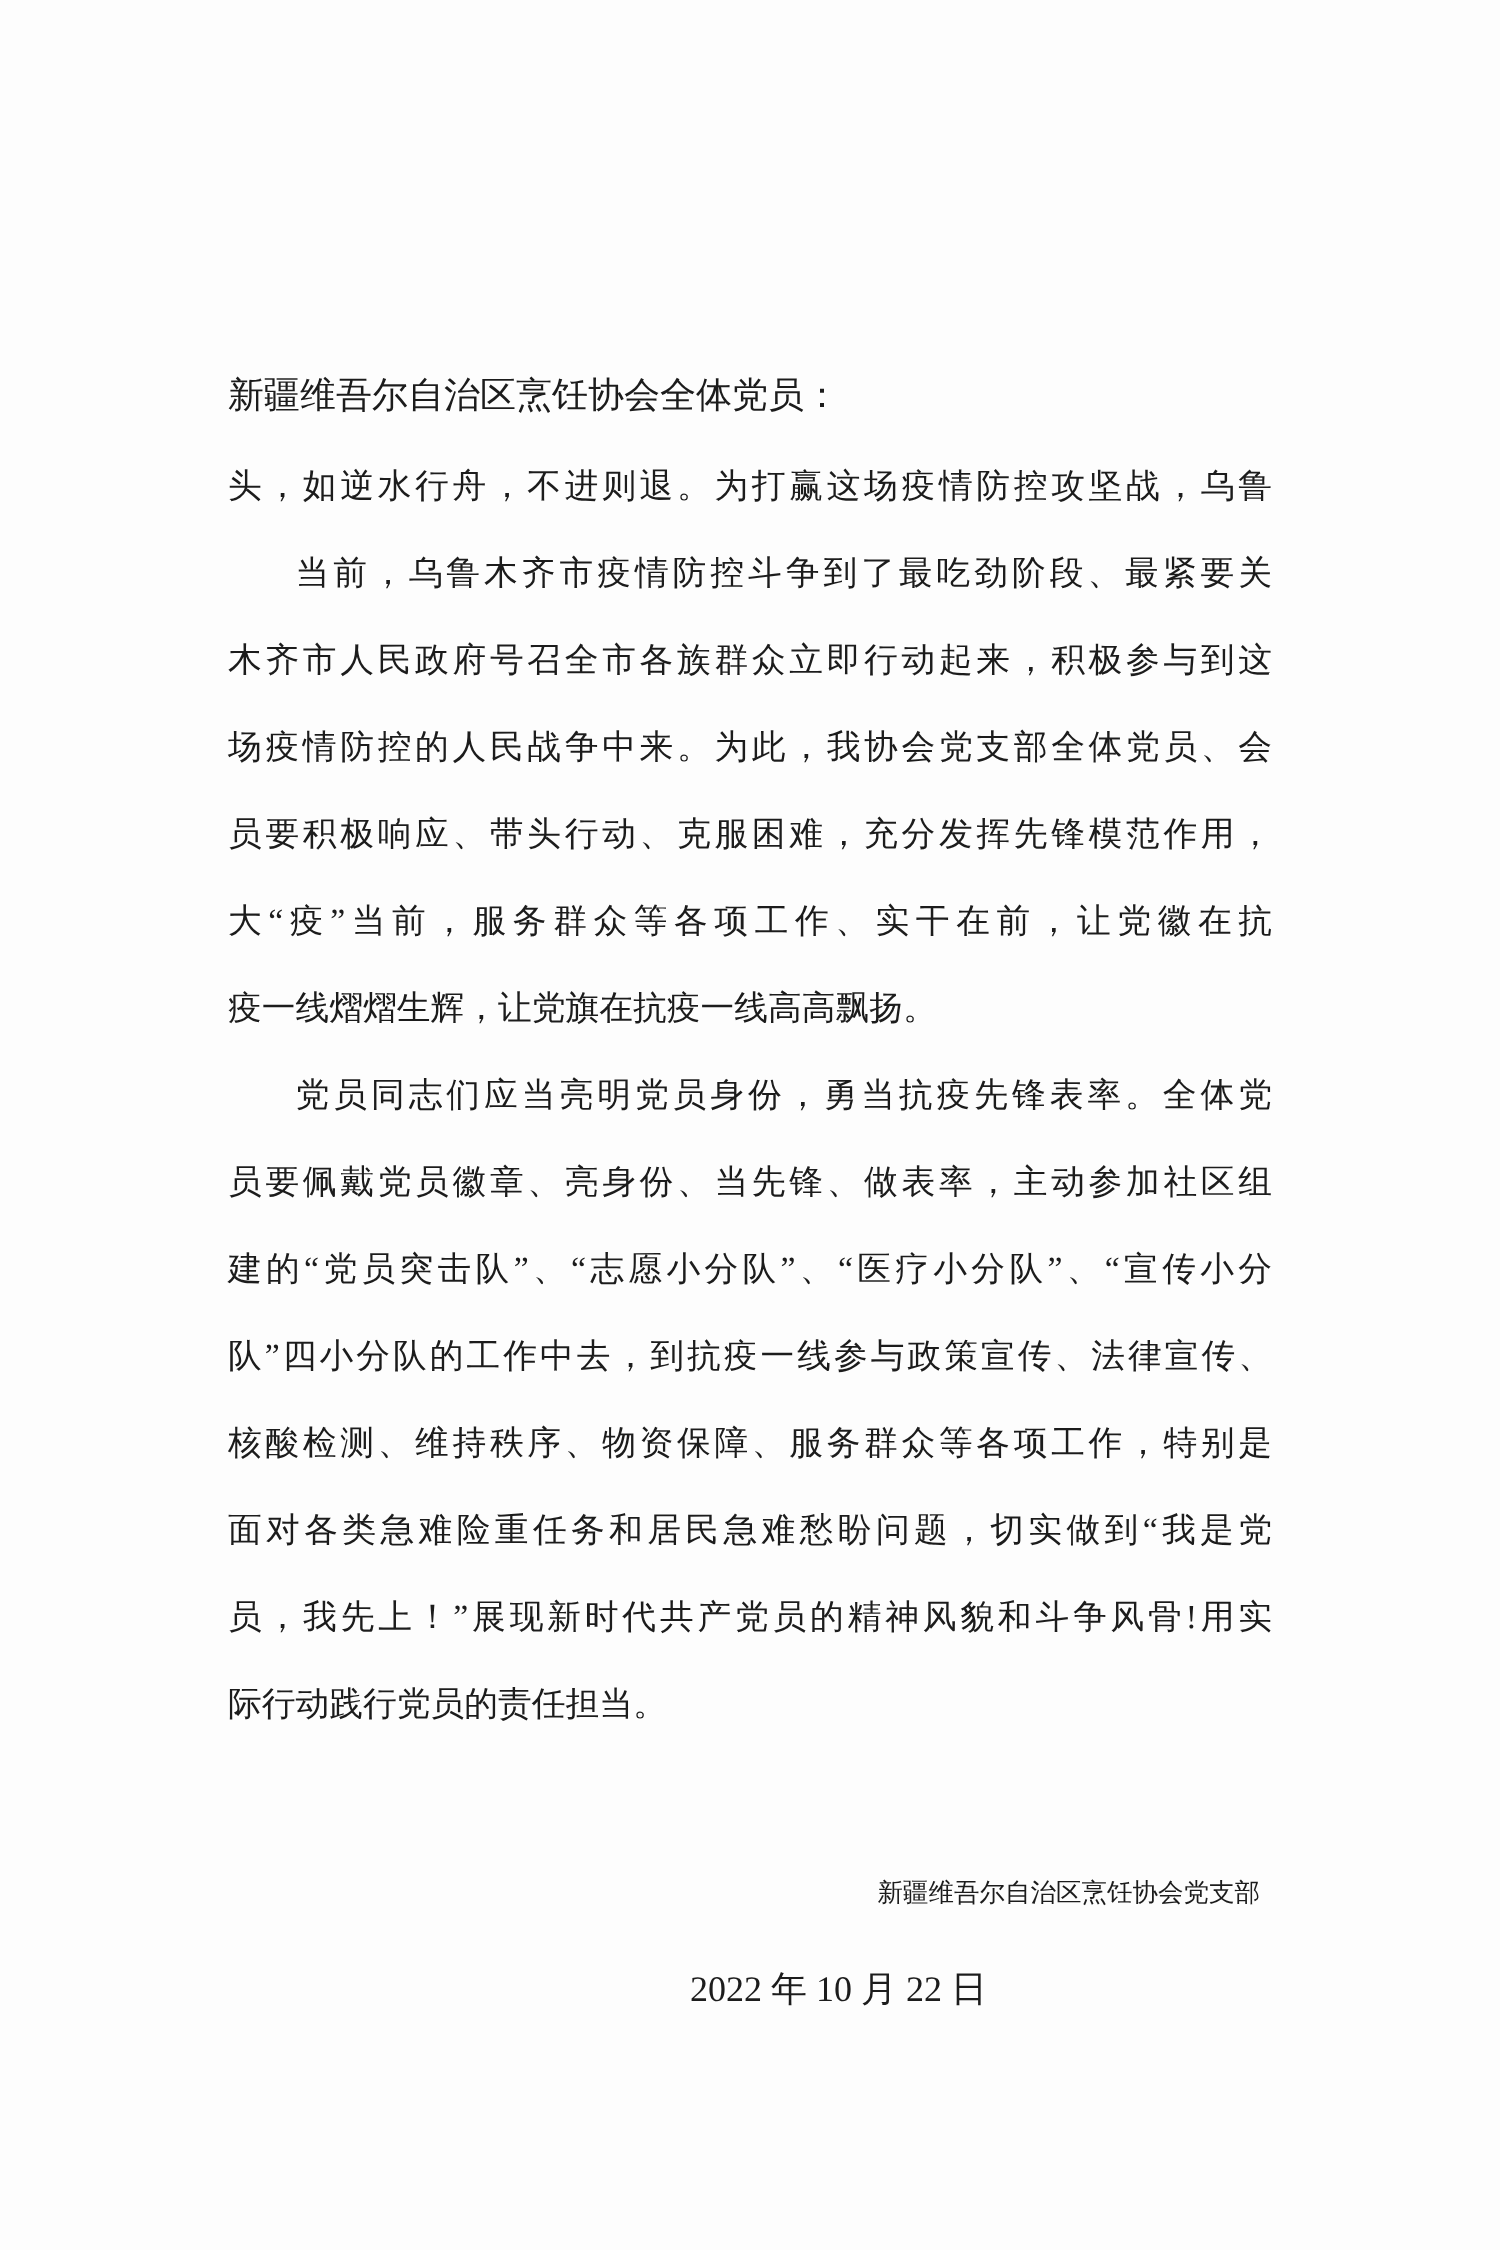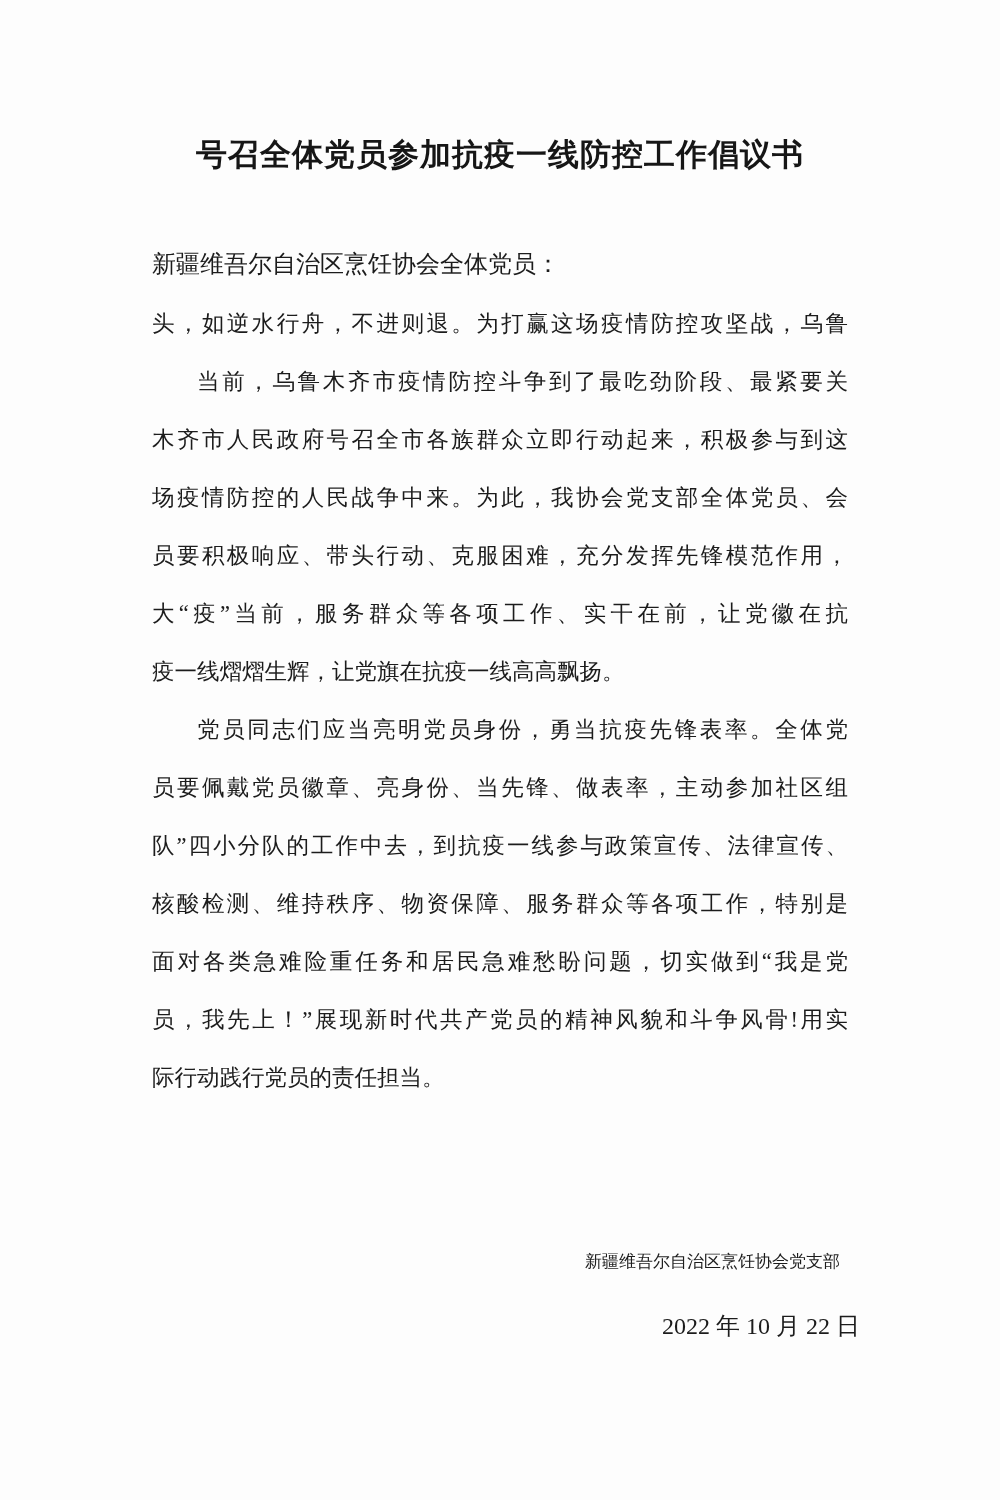--- a/index.html
+++ b/index.html
@@ -83,7 +83,6 @@
 
 <div class="page">
 
-  <div class="doc-title">号召全体党员参加抗疫一线防控工作倡议书</div>
 
   <div class="salutation">新疆维吾尔自治区烹饪协会全体党员：</div>
 

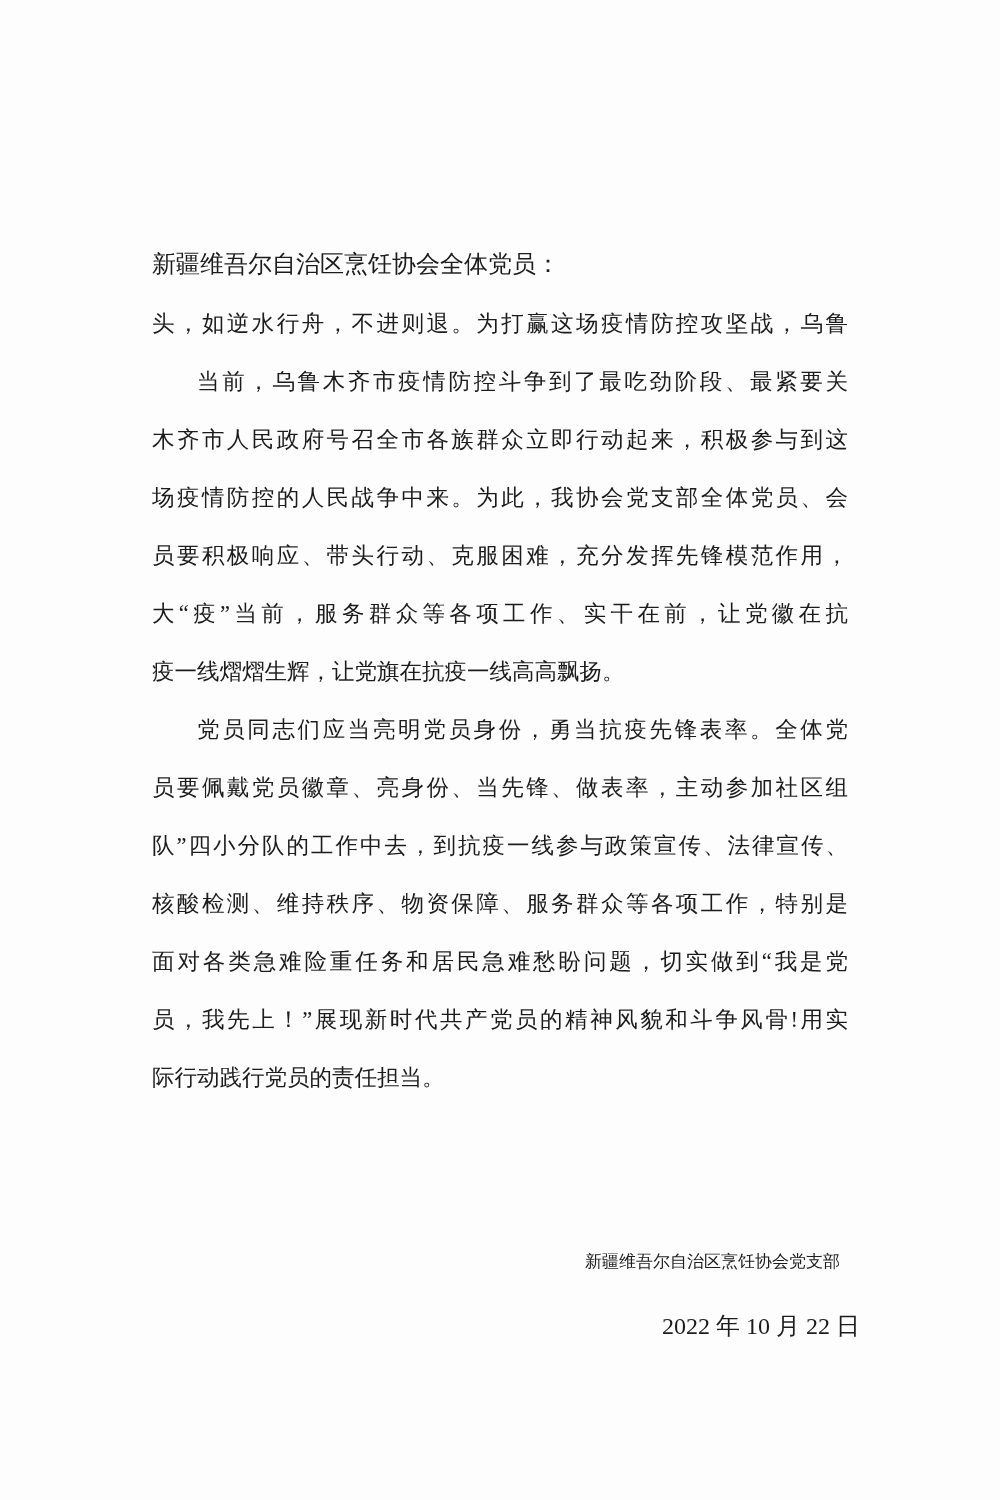--- a/index.html
+++ b/index.html
@@ -96,6 +96,7 @@
     <div class="body-line para-last">疫一线熠熠生辉，让党旗在抗疫一线高高飘扬。</div>
     <div class="body-line para-first">党员同志们应当亮明党员身份，勇当抗疫先锋表率。全体党</div>
     <div class="body-line">员要佩戴党员徽章、亮身份、当先锋、做表率，主动参加社区组</div>
+    <div class="body-line">建的“党员突击队”、“志愿小分队”、“医疗小分队”、“宣传小分</div>
     <div class="body-line">队”四小分队的工作中去，到抗疫一线参与政策宣传、法律宣传、</div>
     <div class="body-line">核酸检测、维持秩序、物资保障、服务群众等各项工作，特别是</div>
     <div class="body-line">面对各类急难险重任务和居民急难愁盼问题，切实做到“我是党</div>

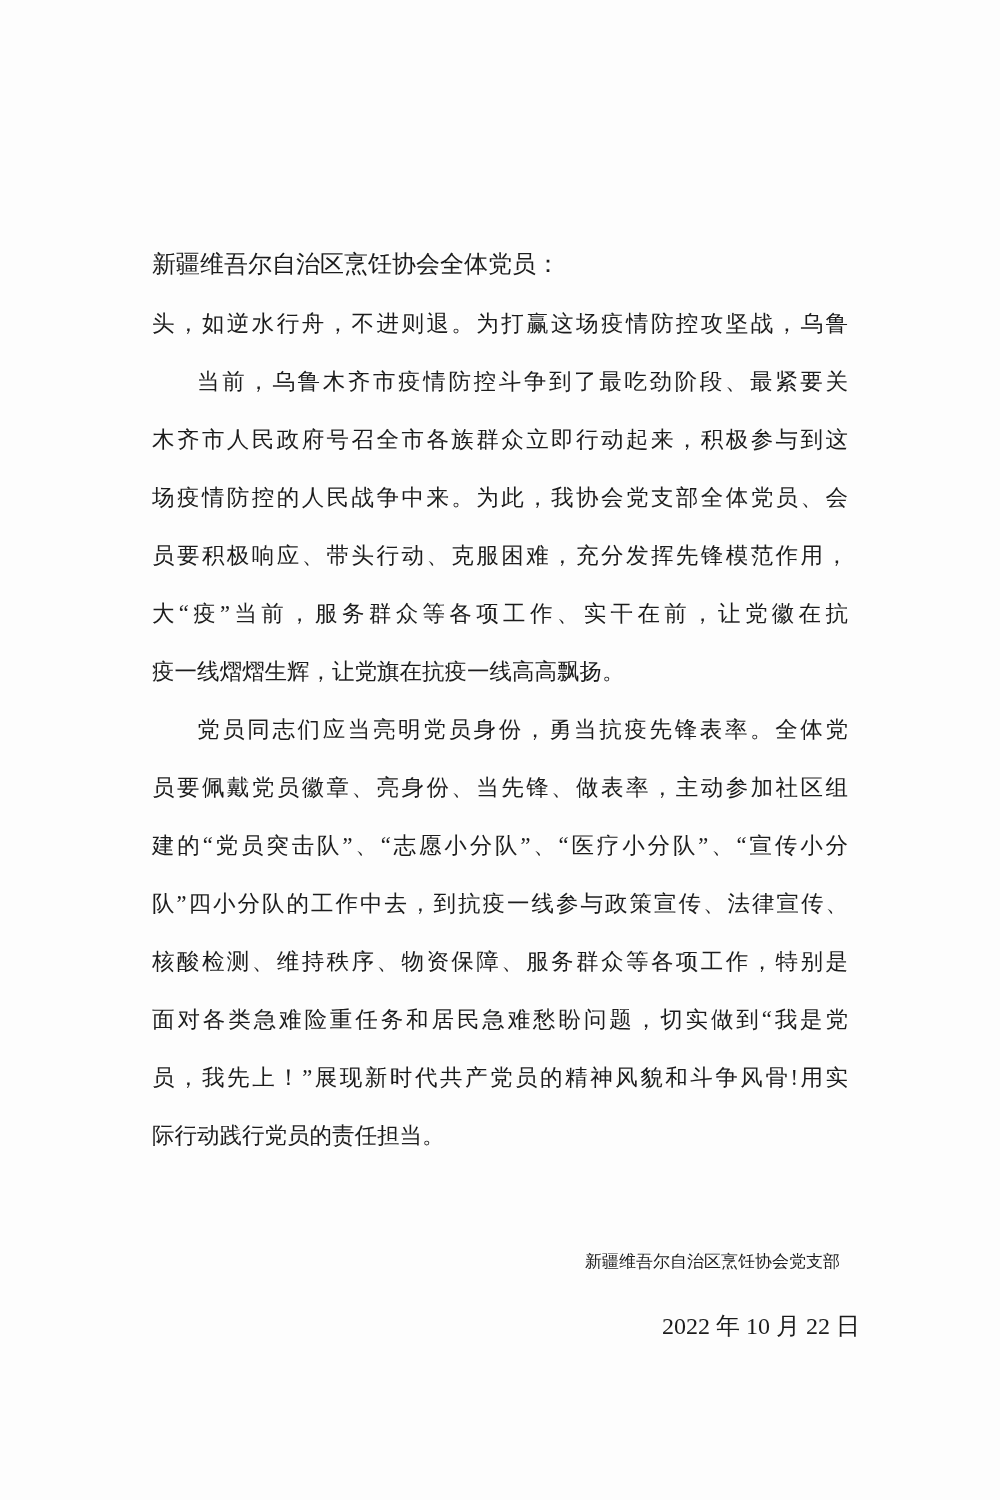--- a/index.html
+++ b/index.html
@@ -74,7 +74,7 @@
     top: 1310px;
     left: 460px;
     width: 400px;
-    text-align: right;
+    text-align: left;
     font-size: 24px;
   }
 </style>

